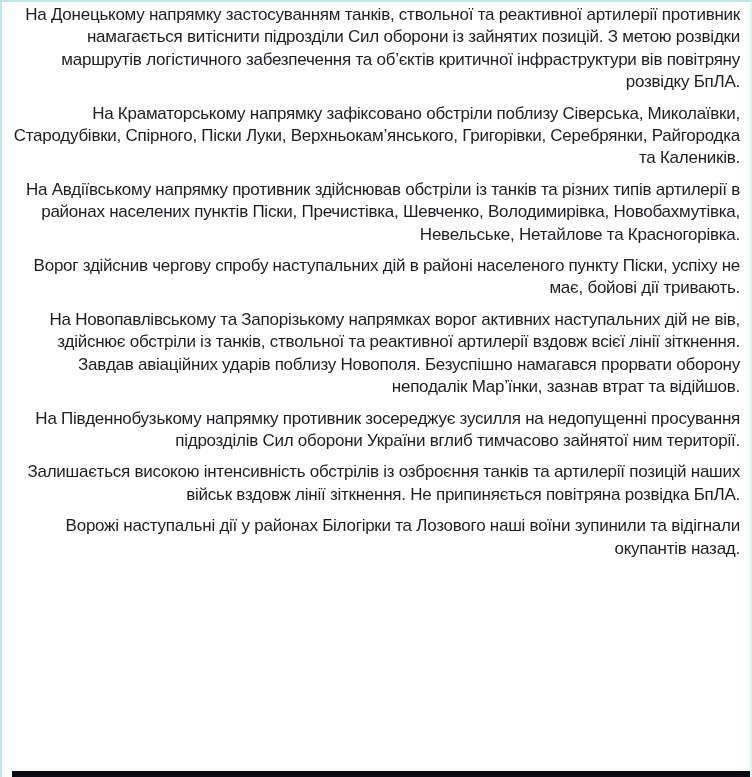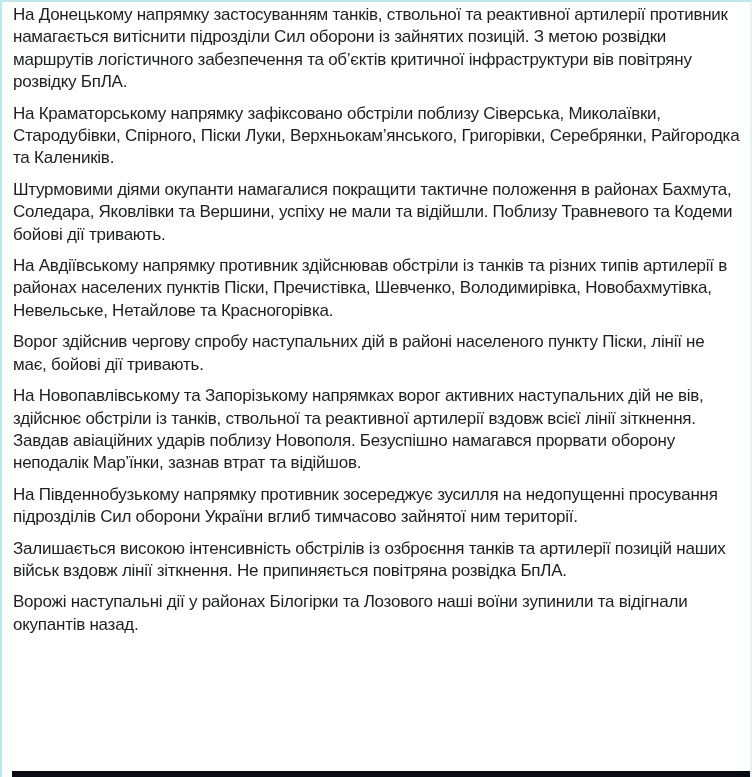--- a/index.html
+++ b/index.html
@@ -29,6 +29,7 @@
     line-height:22.4px;
     letter-spacing:-0.25px;
     color:var(--text);
+    text-align:right;
   }
   .post p{
     margin:0 0 9px 0;

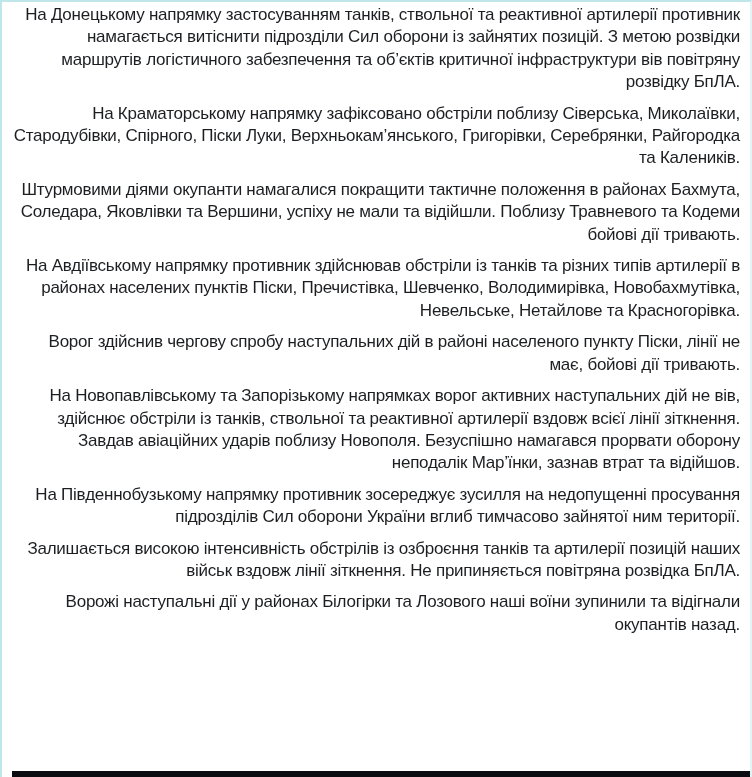--- a/index.html
+++ b/index.html
@@ -48,7 +48,6 @@
 <div class="post">
   <p>На Донецькому напрямку застосуванням танків, ствольної та реактивної артилерії противник намагається витіснити підрозділи Сил оборони із зайнятих позицій. З метою розвідки маршрутів логістичного забезпечення та об’єктів критичної інфраструктури вів повітряну розвідку БпЛА.</p>
   <p>На Краматорському напрямку зафіксовано обстріли поблизу Сіверська, Миколаївки, Стародубівки, Спірного, Піски Луки, Верхньокам’янського, Григорівки, Серебрянки, Райгородка та Калеників.</p>
-  <p>Штурмовими діями окупанти намагалися покращити тактичне положення в районах Бахмута, Соледара, Яковлівки та Вершини, успіху не мали та відійшли. Поблизу Травневого та Кодеми бойові дії тривають.</p>
   <p>На Авдіївському напрямку противник здійснював обстріли із танків та різних типів артилерії в районах населених пунктів Піски, Пречистівка, Шевченко, Володимирівка, Новобахмутівка, Невельське, Нетайлове та Красногорівка.</p>
   <p>Ворог здійснив чергову спробу наступальних дій в районі населеного пункту Піски, лінії не має, бойові дії тривають.</p>
   <p>На Новопавлівському та Запорізькому напрямках ворог активних наступальних дій не вів, здійснює обстріли із танків, ствольної та реактивної артилерії вздовж всієї лінії зіткнення. Завдав авіаційних ударів поблизу Новополя. Безуспішно намагався прорвати оборону неподалік Мар’їнки, зазнав втрат та відійшов.</p>

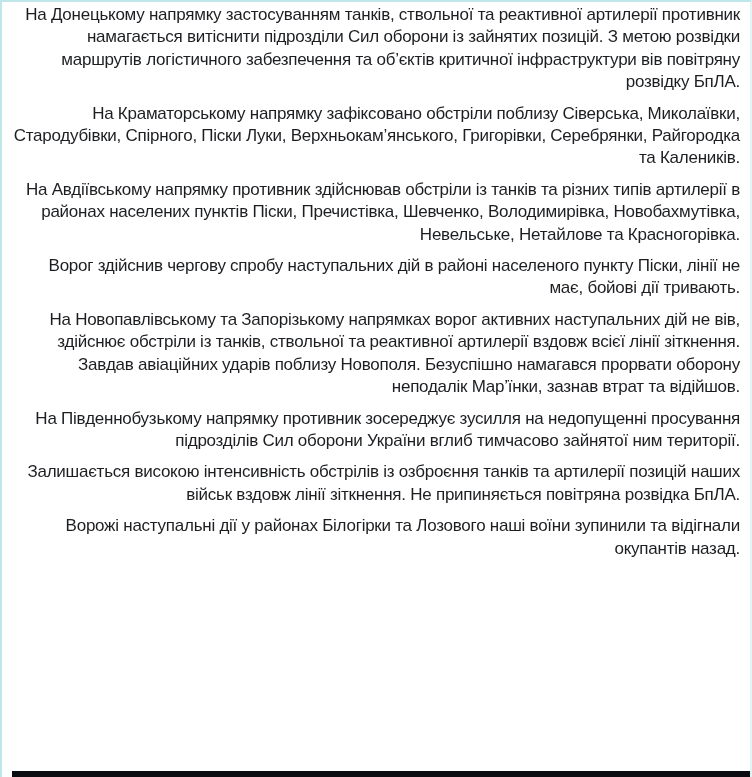--- a/index.html
+++ b/index.html
@@ -49,7 +49,7 @@
   <p>На Донецькому напрямку застосуванням танків, ствольної та реактивної артилерії противник намагається витіснити підрозділи Сил оборони із зайнятих позицій. З метою розвідки маршрутів логістичного забезпечення та об’єктів критичної інфраструктури вів повітряну розвідку БпЛА.</p>
   <p>На Краматорському напрямку зафіксовано обстріли поблизу Сіверська, Миколаївки, Стародубівки, Спірного, Піски Луки, Верхньокам’янського, Григорівки, Серебрянки, Райгородка та Калеників.</p>
   <p>На Авдіївському напрямку противник здійснював обстріли із танків та різних типів артилерії в районах населених пунктів Піски, Пречистівка, Шевченко, Володимирівка, Новобахмутівка, Невельське, Нетайлове та Красногорівка.</p>
-  <p>Ворог здійснив чергову спробу наступальних дій в районі населеного пункту Піски, лінії не має, бойові дії тривають.</p>
+  <p>Ворог здійснив чергову спробу наступальних дій в районі населеного пункту Піски, успіху не має, бойові дії тривають.</p>
   <p>На Новопавлівському та Запорізькому напрямках ворог активних наступальних дій не вів, здійснює обстріли із танків, ствольної та реактивної артилерії вздовж всієї лінії зіткнення. Завдав авіаційних ударів поблизу Новополя. Безуспішно намагався прорвати оборону неподалік Мар’їнки, зазнав втрат та відійшов.</p>
   <p>На Південнобузькому напрямку противник зосереджує зусилля на недопущенні просування підрозділів Сил оборони України вглиб тимчасово зайнятої ним території.</p>
   <p>Залишається високою інтенсивність обстрілів із озброєння танків та артилерії позицій наших військ вздовж лінії зіткнення. Не припиняється повітряна розвідка БпЛА.</p>

